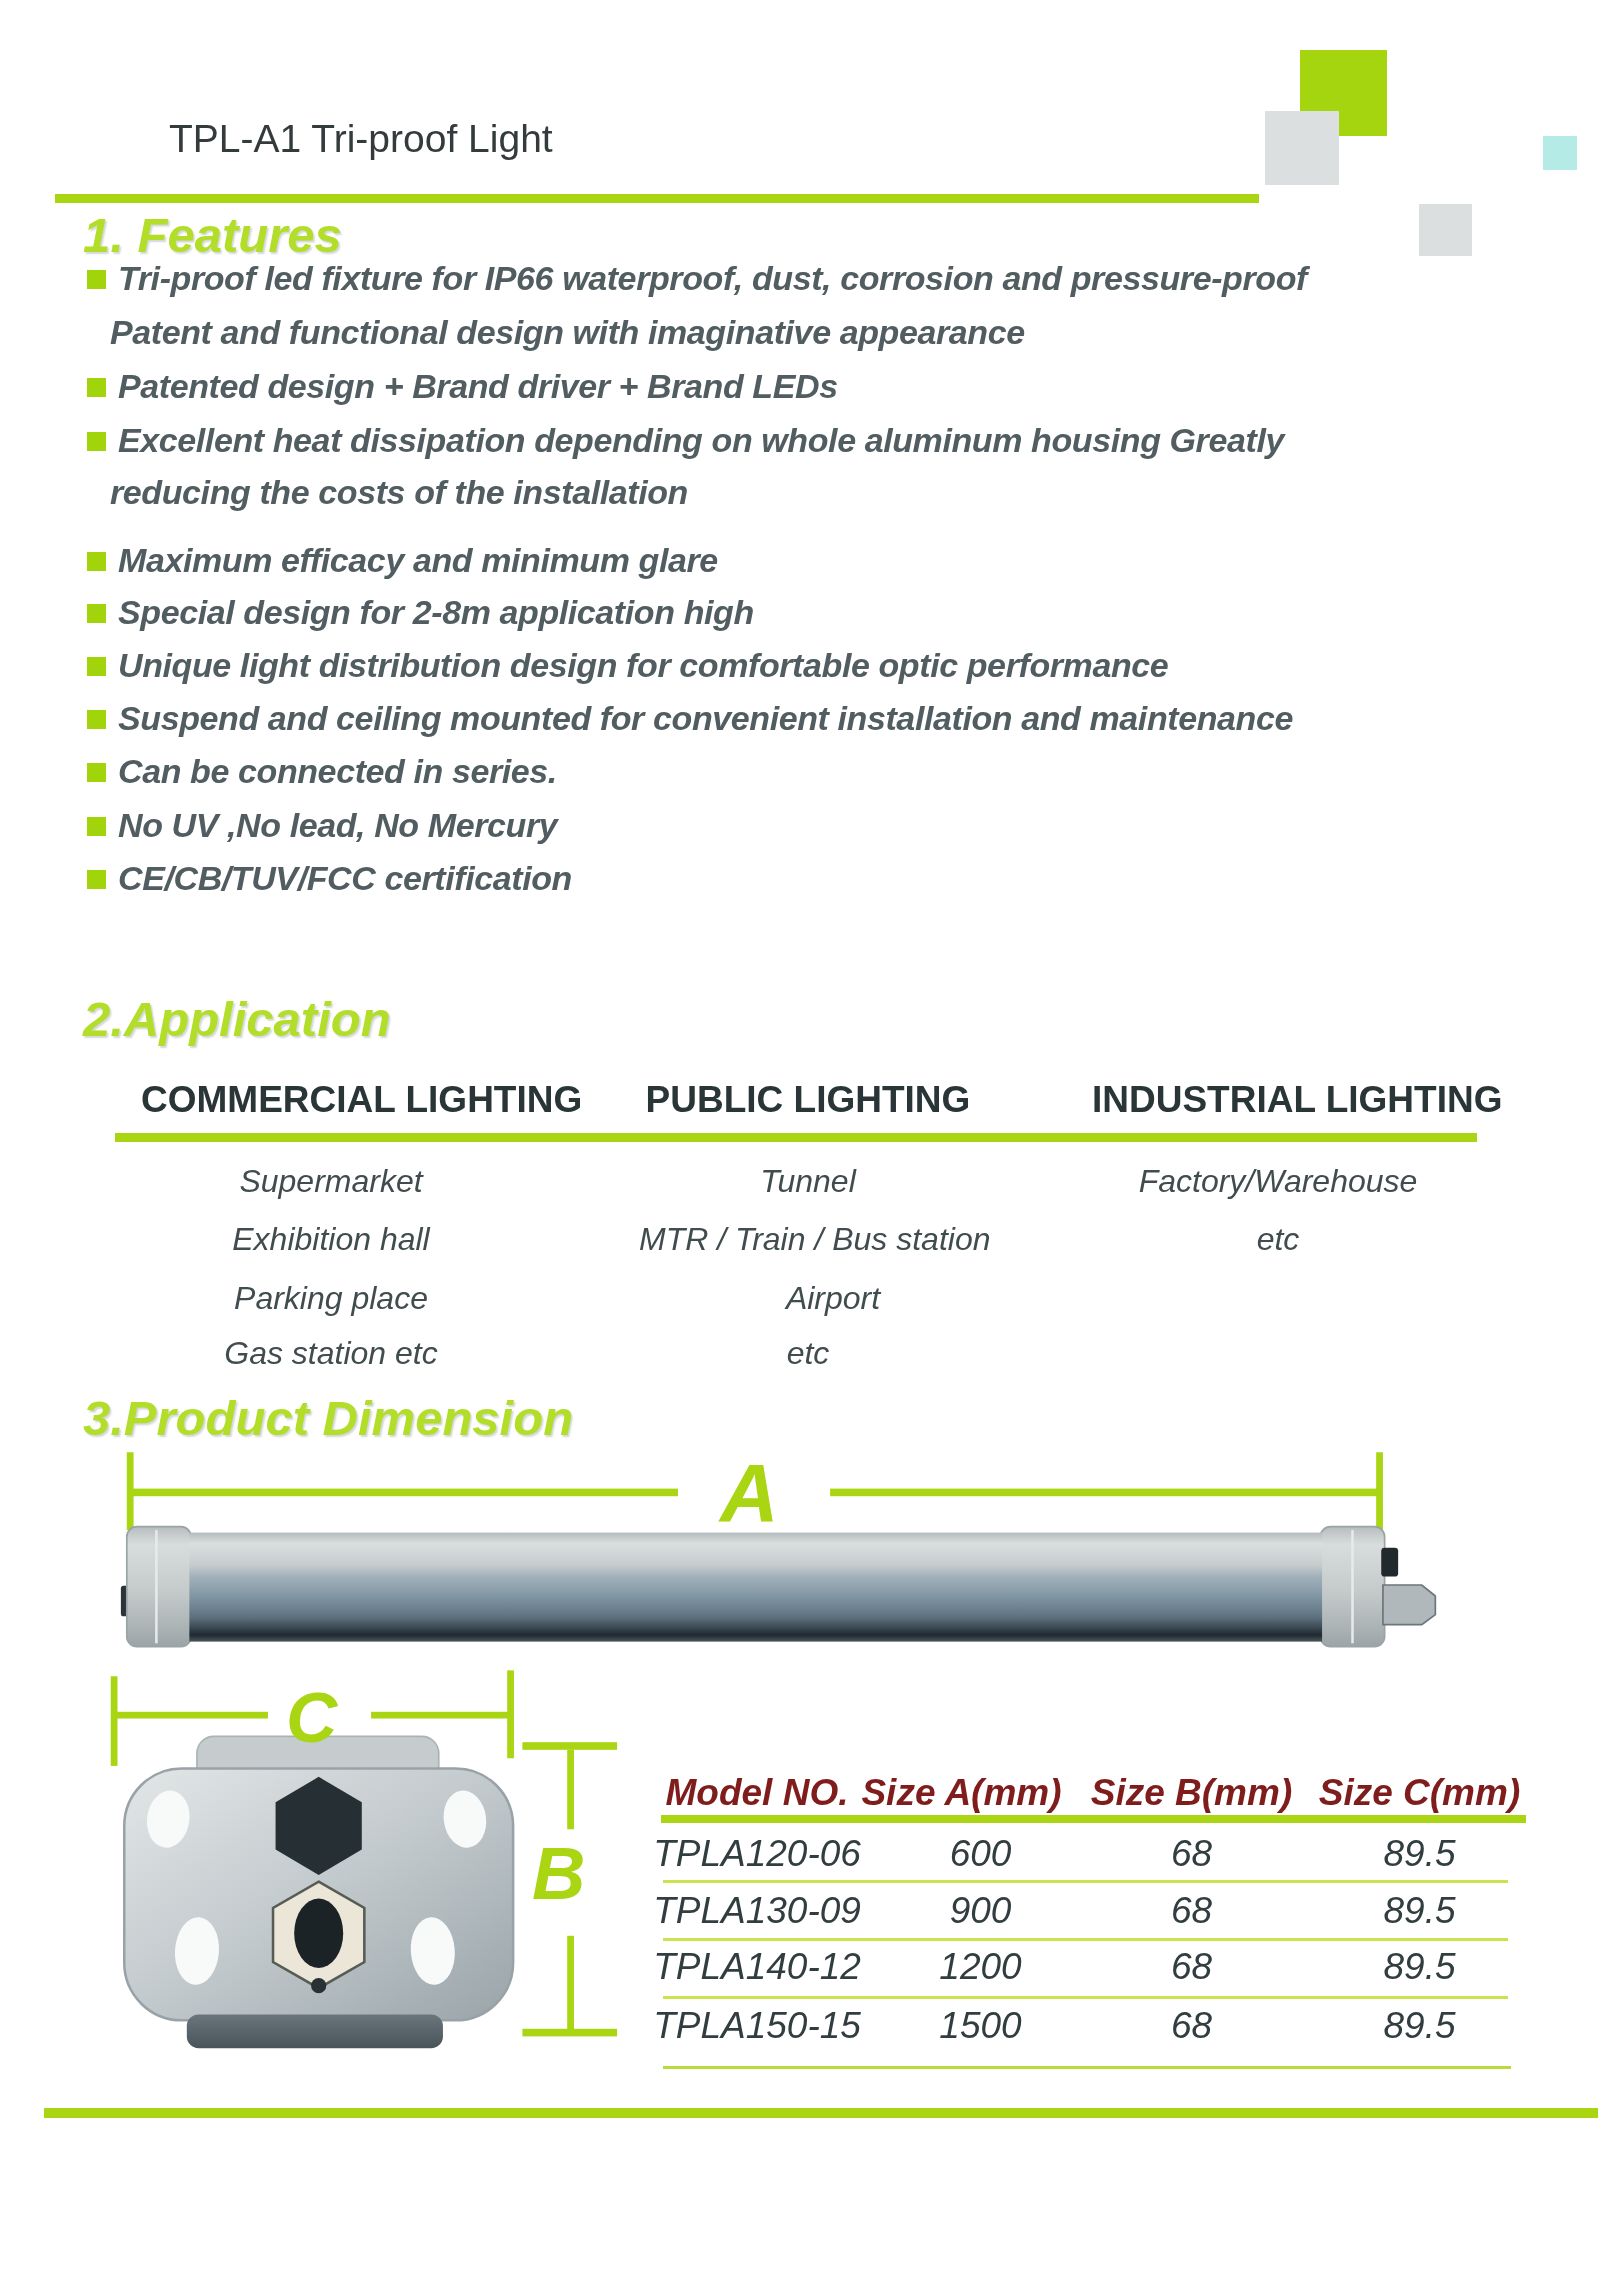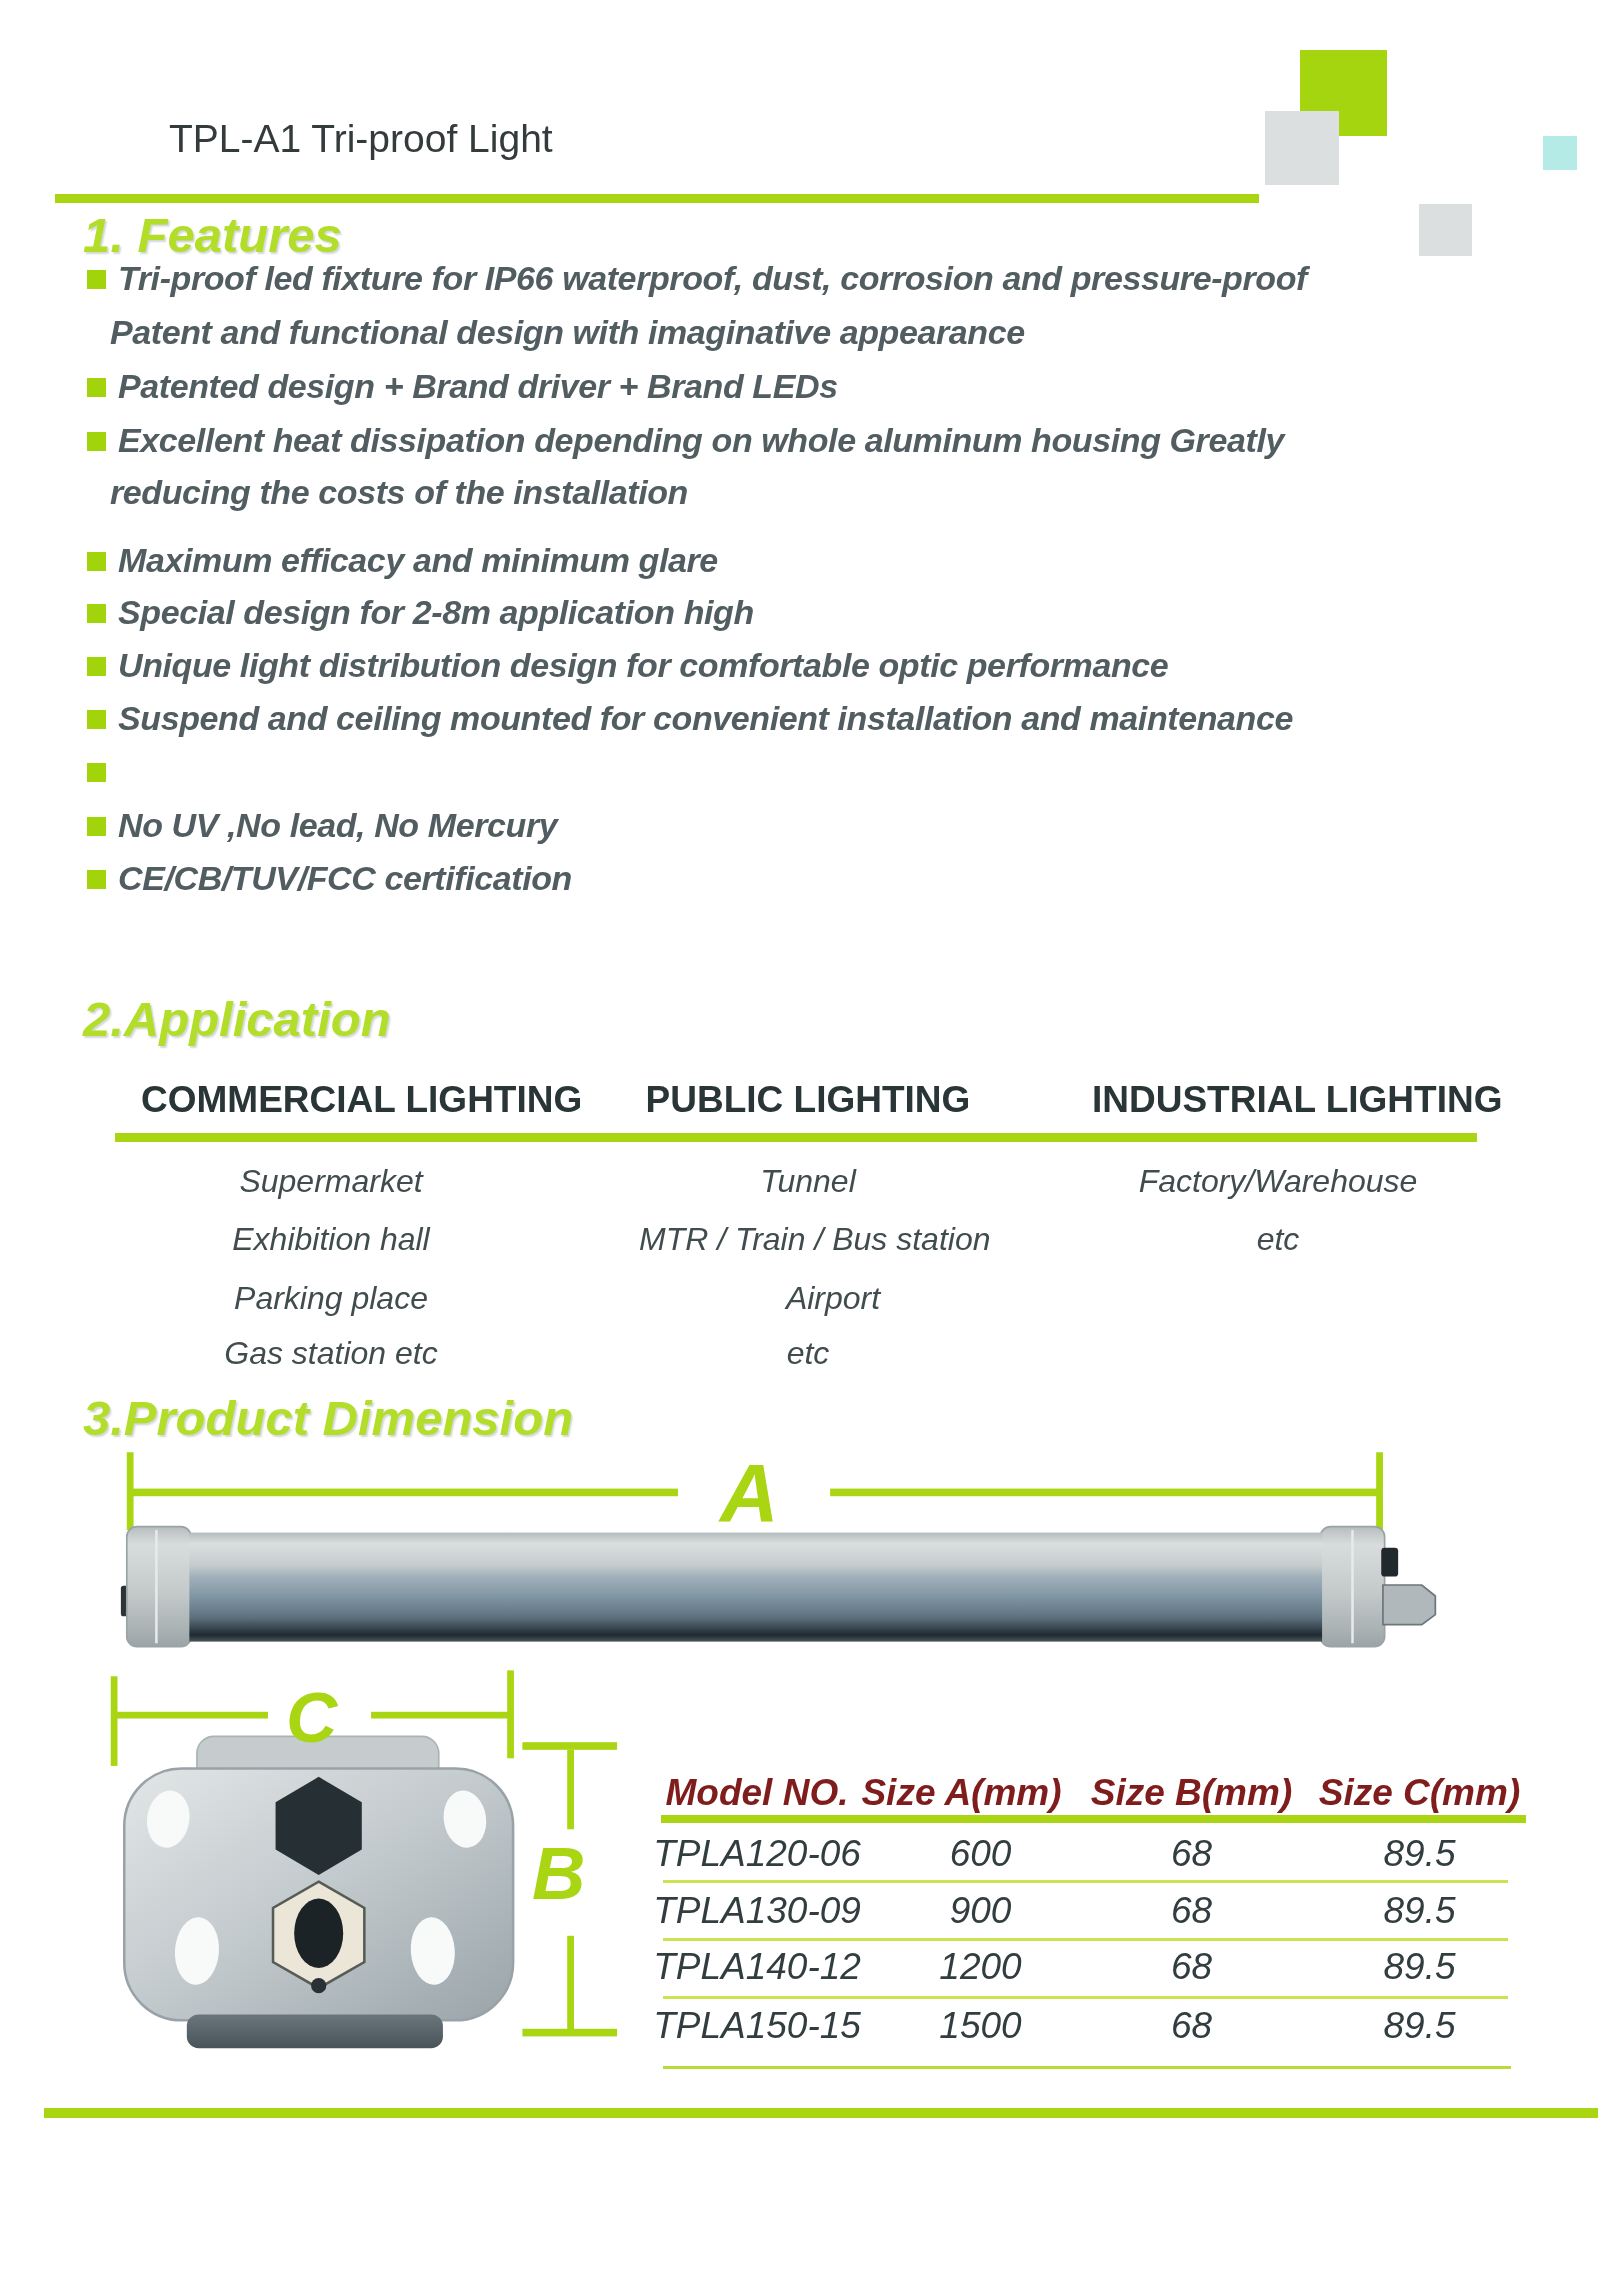--- a/index.html
+++ b/index.html
@@ -120,6 +120,7 @@
   </div>
   <div class="feature-line" style="top:753px">
     <span class="bullet"></span>
+    <span class="txt-b">Can be connected in series.</span>
   </div>
   <div class="feature-line" style="top:807px">
     <span class="bullet"></span>

